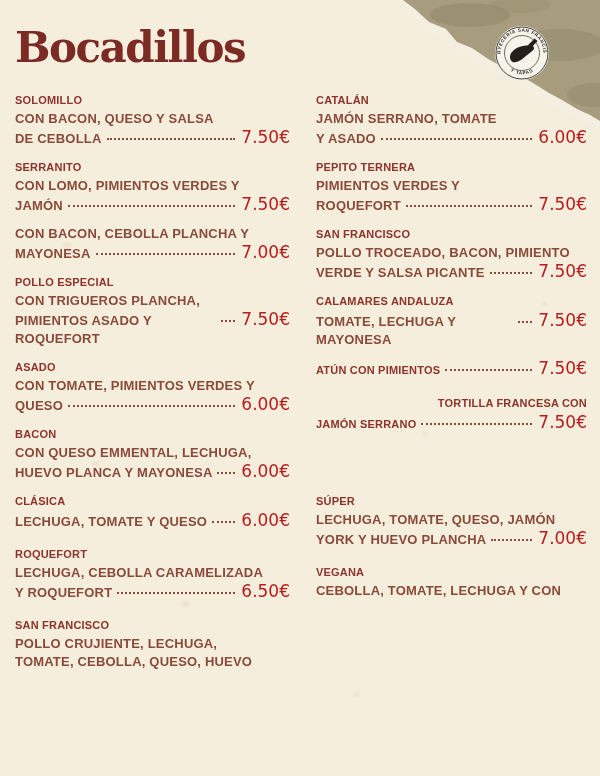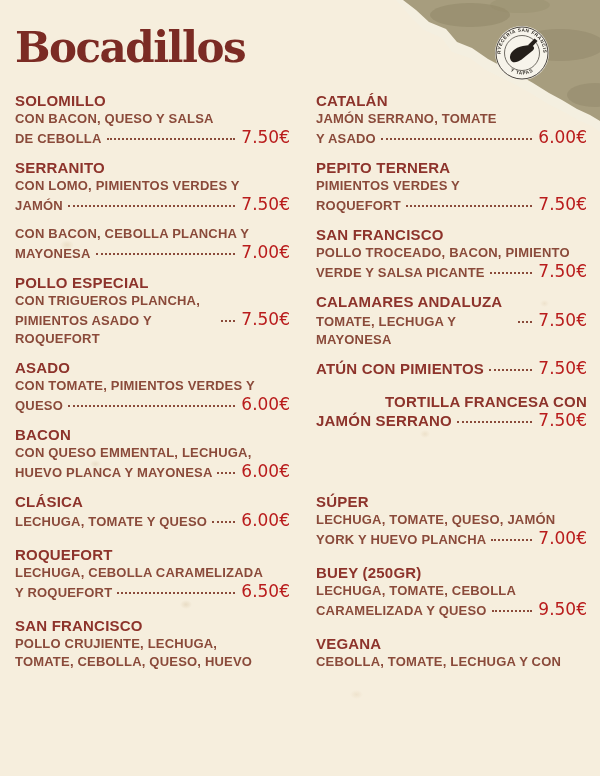--- a/index.html
+++ b/index.html
@@ -42,7 +42,7 @@
   .item{margin-bottom:10px;}
   .hb .item{margin-bottom:14px;}
   .name{
-    color:#8d332b;font-weight:700;font-size:15px;line-height:19px;
+    color:#8d332b;font-weight:700;font-size:11px;line-height:19px;
     letter-spacing:.2px;
   }
   .desc{

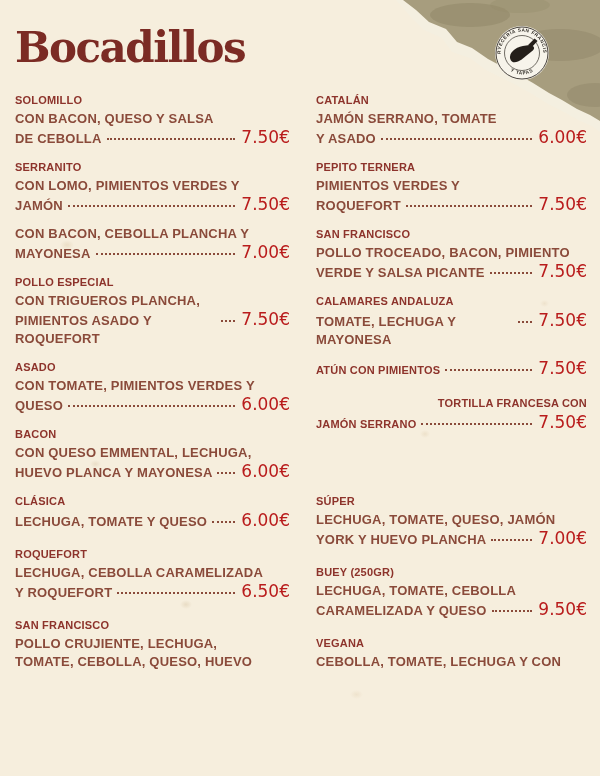--- a/index.html
+++ b/index.html
@@ -283,15 +283,6 @@
         </div>
       </div>
 
-      <div class="item">
-        <div class="name">BUEY (250GR)</div>
-        <div class="desc">LECHUGA, TOMATE, CEBOLLA</div>
-        <div class="price-line">
-          <span class="desc">CARAMELIZADA Y QUESO</span>
-          <span class="leader"></span>
-          <span class="price">9.50€</span>
-        </div>
-      </div>
 
       <div class="item">
         <div class="name">VEGANA</div>

